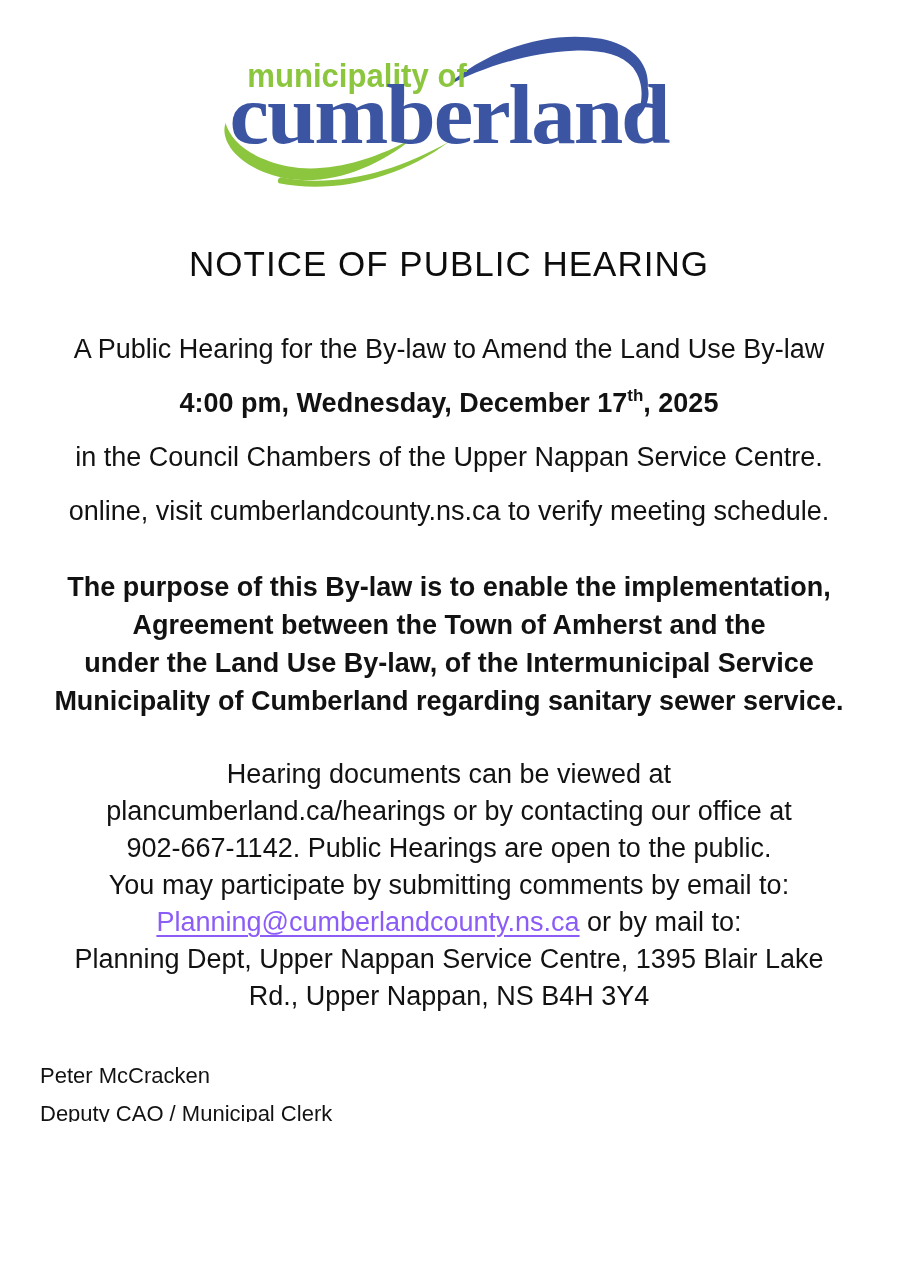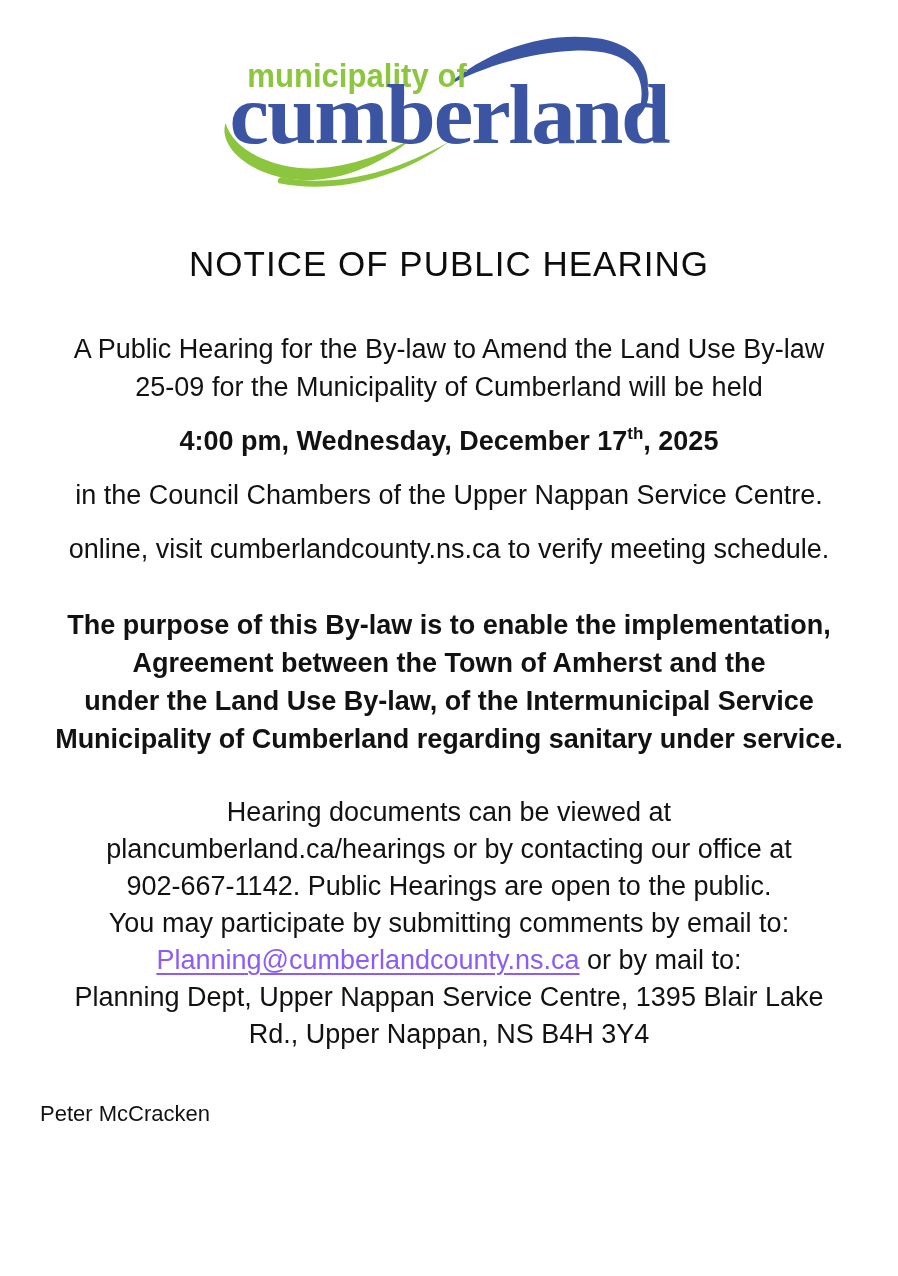--- a/index.html
+++ b/index.html
@@ -86,7 +86,6 @@
 
     <div class="para mt-intro">
       <div class="line">A Public Hearing for the By-law to Amend the Land Use By-law</div>
-      <div class="line">25-09 for the Municipality of Cumberland will be held</div>
     </div>
 
     <div class="para mt-small datetime-line">

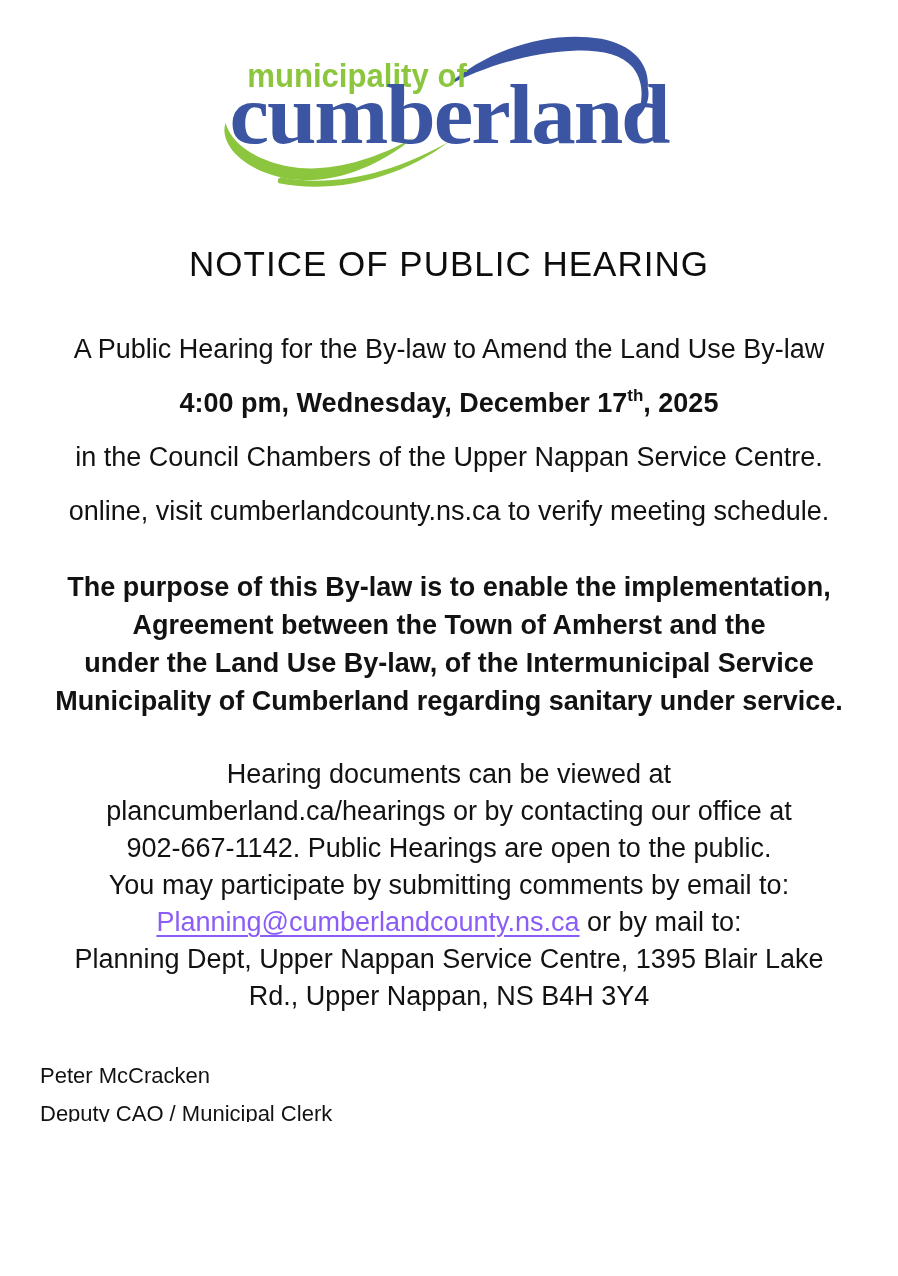--- a/index.html
+++ b/index.html
@@ -104,7 +104,7 @@
       <div class="line">The purpose of this By-law is to enable the implementation,</div>
       <div class="line">Agreement between the Town of Amherst and the</div>
       <div class="line">under the Land Use By-law, of the Intermunicipal Service</div>
-      <div class="line">Municipality of Cumberland regarding sanitary under service.</div>
+      <div class="line">Municipality of Cumberland regarding sanitary sewer service.</div>
     </div>
 
     <div class="para mt-part participation">

